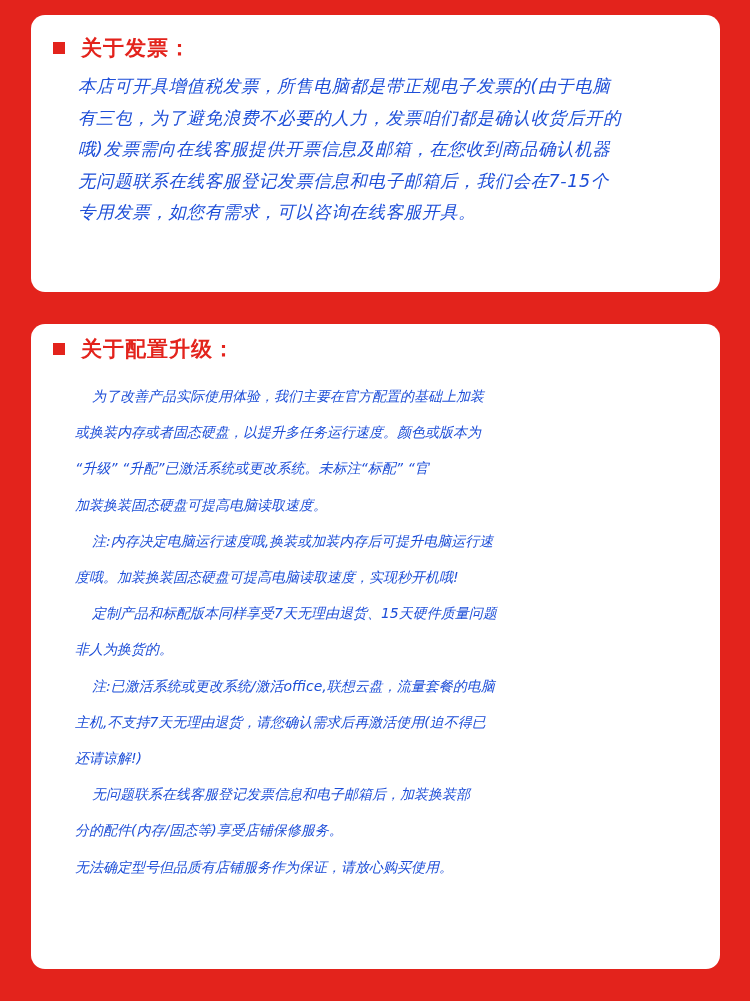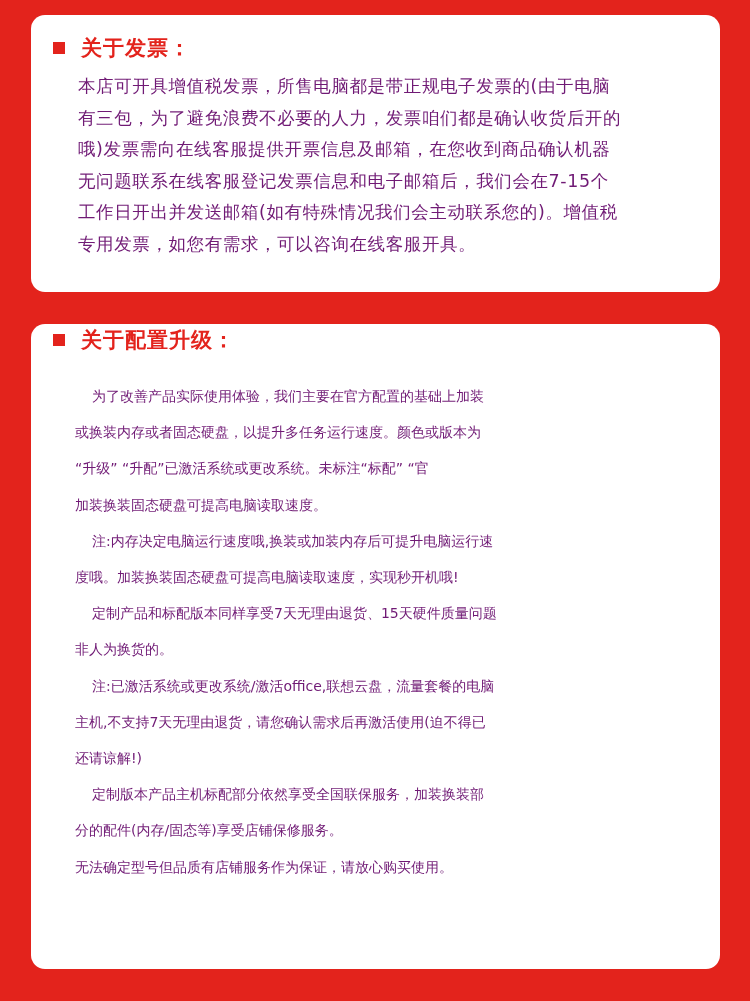--- a/index.html
+++ b/index.html
@@ -44,7 +44,8 @@
     }
     .body-text {
       position: absolute;
-      color: #701a75;
+      color: #1d4ed8;
+      font-style: italic;
     }
     #panel-invoice .body-text {
       left: 47px;

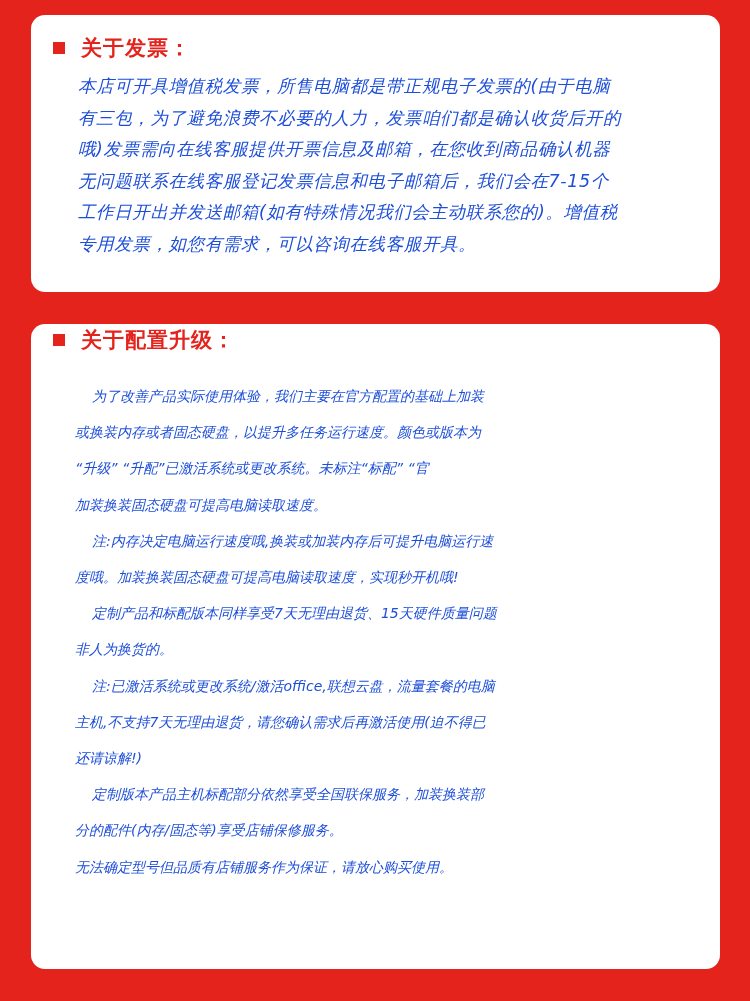--- a/index.html
+++ b/index.html
@@ -79,7 +79,6 @@
     <span class="line">有三包，为了避免浪费不必要的人力，发票咱们都是确认收货后开的</span>
     <span class="line">哦)发票需向在线客服提供开票信息及邮箱，在您收到商品确认机器</span>
     <span class="line">无问题联系在线客服登记发票信息和电子邮箱后，我们会在7-15个</span>
-    <span class="line">工作日开出并发送邮箱(如有特殊情况我们会主动联系您的)。增值税</span>
     <span class="line">专用发票，如您有需求，可以咨询在线客服开具。</span>
   </div>
 </div>

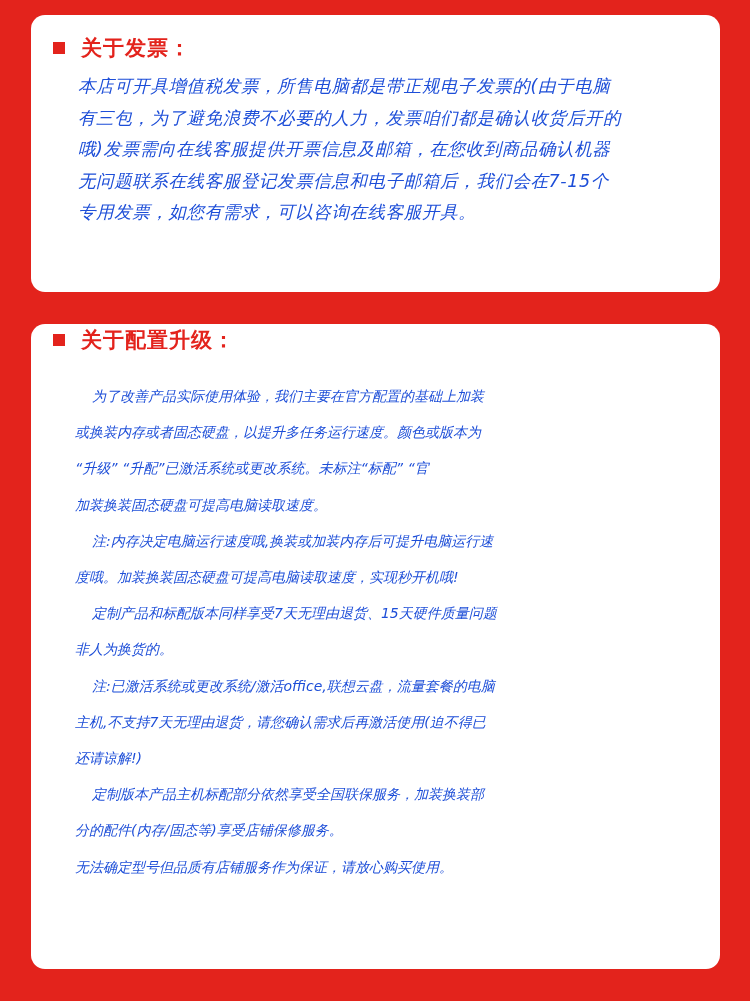--- a/index.html
+++ b/index.html
@@ -28,7 +28,7 @@
       align-items: center;
     }
     #panel-invoice .panel-header { top: 20px; }
-    #panel-upgrade .panel-header { top: 3px; }
+    #panel-upgrade .panel-header { top: 12px; }
     .red-square {
       width: 12px;
       height: 12px;

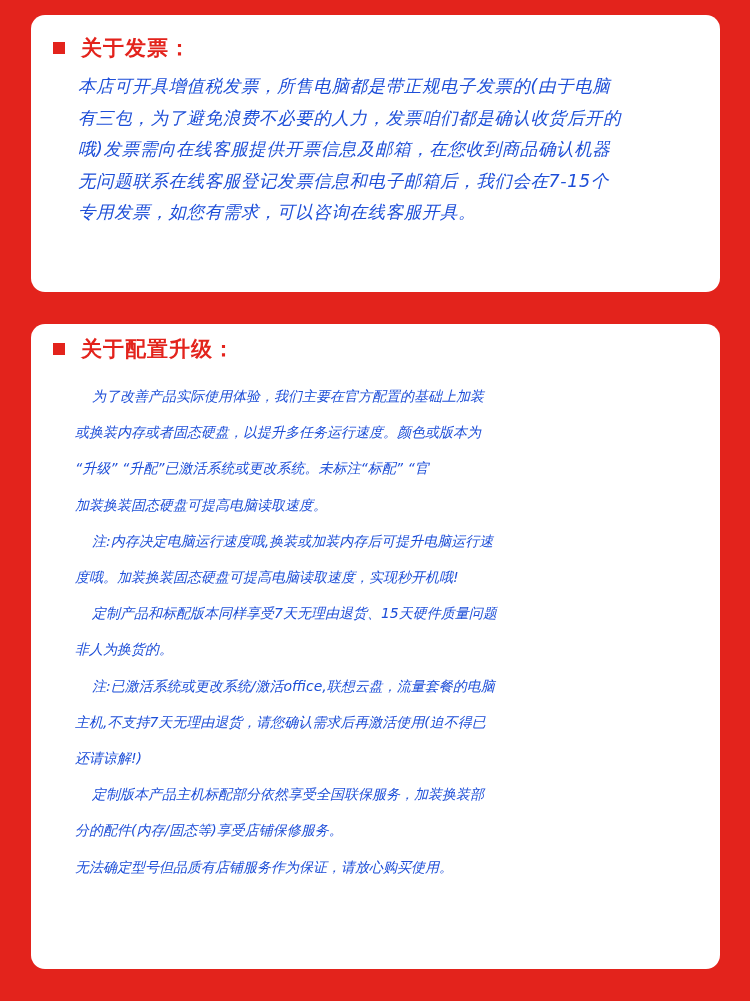--- a/index.html
+++ b/index.html
@@ -100,7 +100,7 @@
     <span class="line indent">注:已激活系统或更改系统/激活office,联想云盘，流量套餐的电脑</span>
     <span class="line">主机,不支持7天无理由退货，请您确认需求后再激活使用(迫不得已</span>
     <span class="line">还请谅解!)</span>
-    <span class="line indent">定制版本产品主机标配部分依然享受全国联保服务，加装换装部</span>
+    <span class="line indent">无问题联系在线客服登记发票信息和电子邮箱后，加装换装部</span>
     <span class="line">分的配件(内存/固态等)享受店铺保修服务。</span>
     <span class="line">无法确定型号但品质有店铺服务作为保证，请放心购买使用。</span>
   </div>

